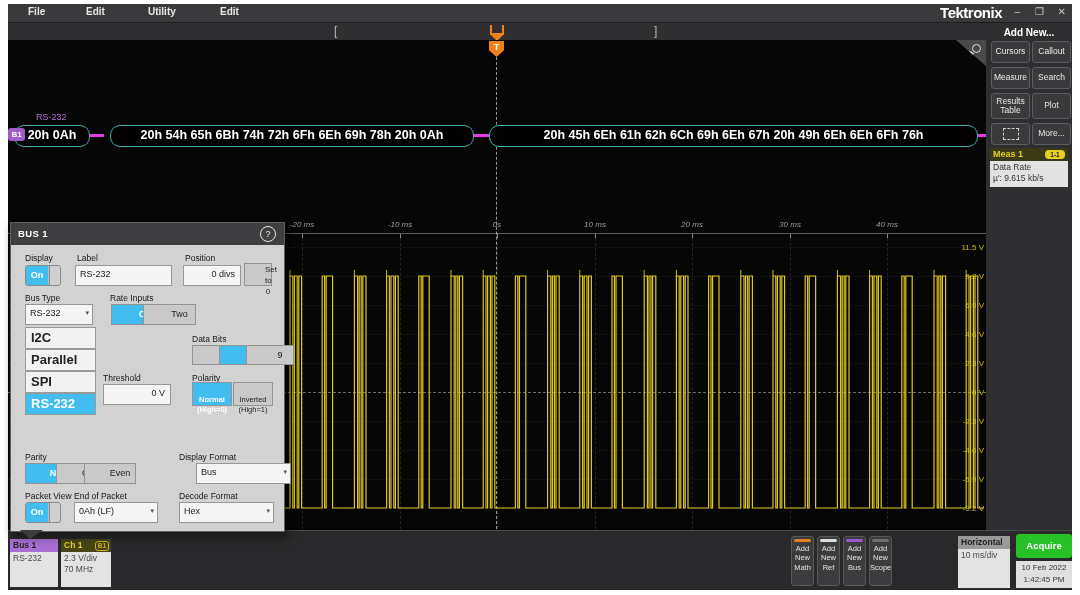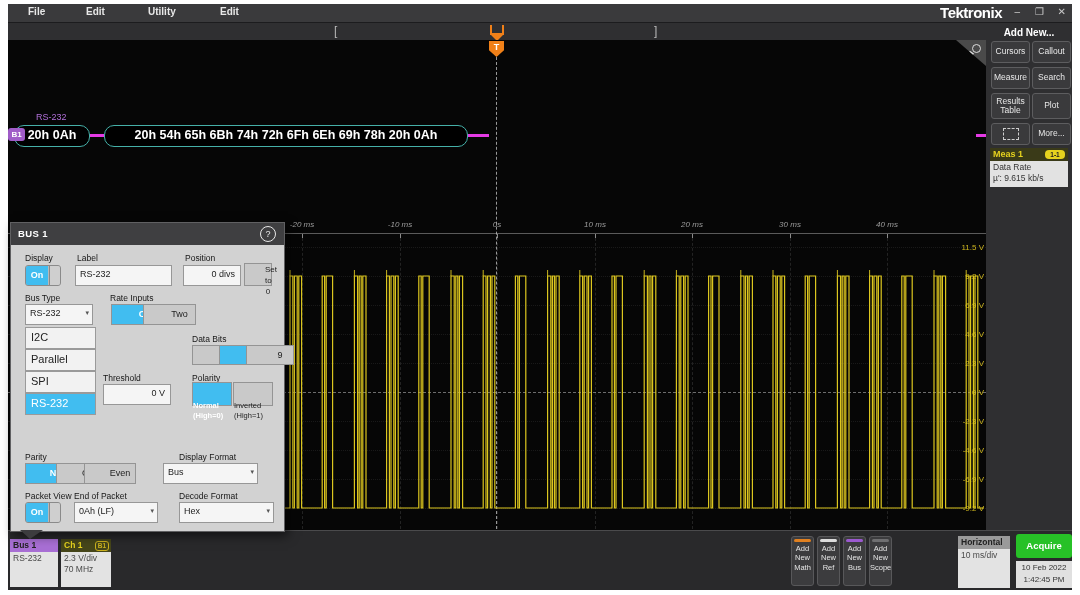--- a/index.html
+++ b/index.html
@@ -173,7 +173,7 @@
     <div class="busline" style="left:458px;width:23px"></div>
     <div class="busline" style="left:968px;width:10px"></div>
     <div class="packet" style="left:6px;width:74px">20h 0Ah</div>
-    <div class="packet" style="left:96px;width:362px">20h 54h 65h 6Bh 74h 72h 6Fh 6Eh 69h 78h 20h 0Ah</div>
+    <div class="packet" style="left:102px;width:362px">20h 54h 65h 6Bh 74h 72h 6Fh 6Eh 69h 78h 20h 0Ah</div>
     <div id="busbadge">B1</div>
 
     <div id="zoomcorner">

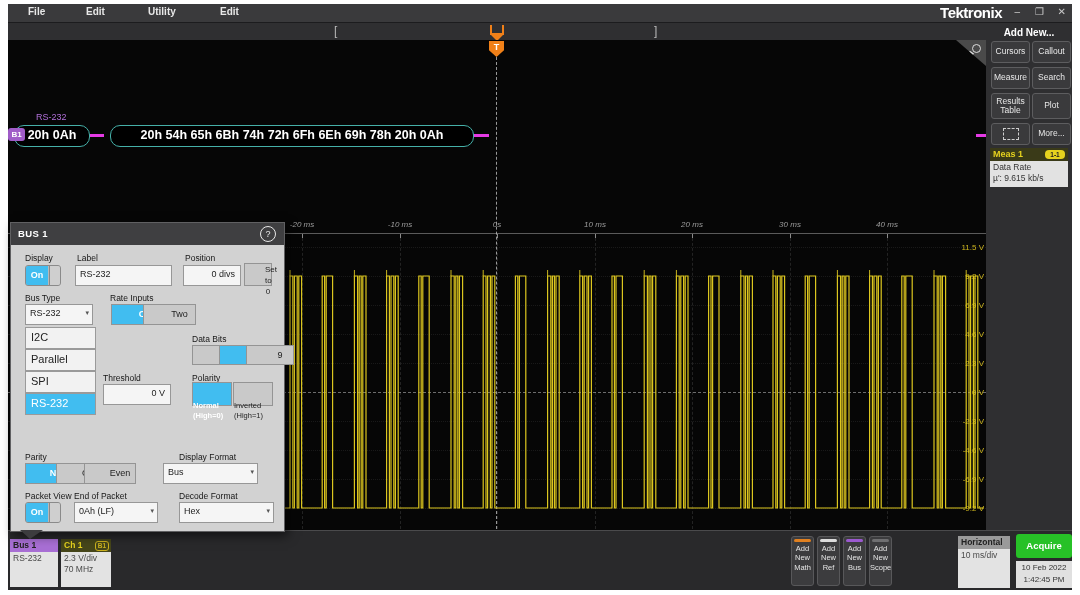--- a/index.html
+++ b/index.html
@@ -174,6 +174,7 @@
     <div class="busline" style="left:968px;width:10px"></div>
     <div class="packet" style="left:6px;width:74px">20h 0Ah</div>
     <div class="packet" style="left:102px;width:362px">20h 54h 65h 6Bh 74h 72h 6Fh 6Eh 69h 78h 20h 0Ah</div>
+    <div class="packet" style="left:481px;width:487px">20h 45h 6Eh 61h 62h 6Ch 69h 6Eh 67h 20h 49h 6Eh 6Eh 6Fh 76h</div>
     <div id="busbadge">B1</div>
 
     <div id="zoomcorner">

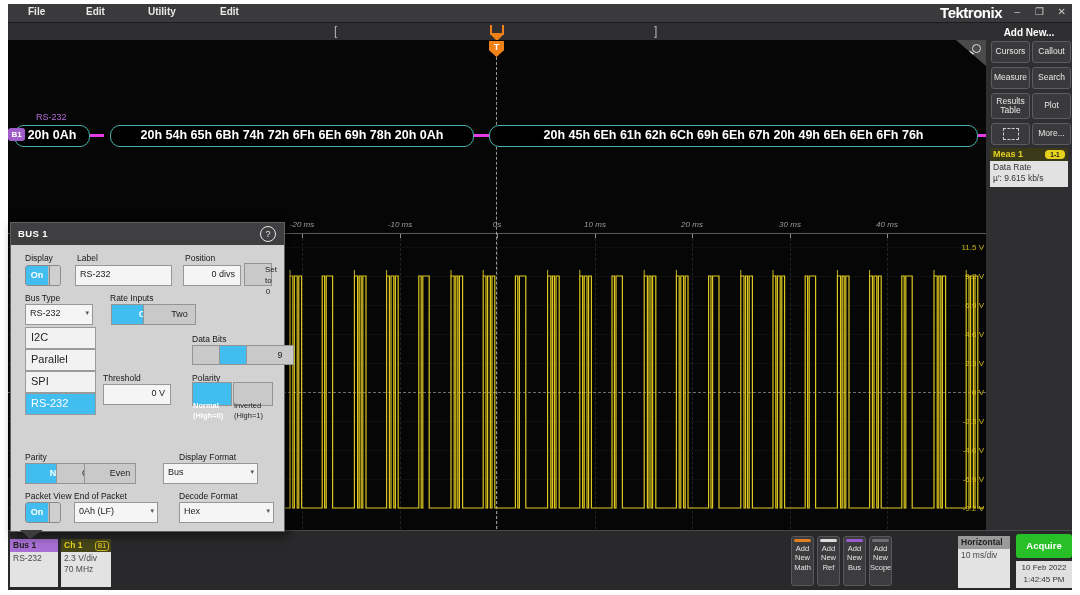--- a/index.html
+++ b/index.html
@@ -64,7 +64,7 @@
   .tog .knob{position:absolute;right:0;top:0;width:10px;height:19px;background:#cfcfcf;border-left:1px solid #8a8a8a;border-radius:0 2px 2px 0;}
   .seg{position:absolute;height:19px;background:#c9c9c9;border:1px solid #949494;color:#222;font-size:9px;text-align:center;line-height:18px;padding-left:20px;}
   .seg.sel{background:#41bdf0;color:#fff;font-weight:bold;}
-  .opt{position:absolute;width:64px;height:20px;background:#f2f2f2;border:1px solid #9a9a9a;color:#222;font-size:11px;line-height:19px;padding-left:5px;box-sizing:content-box;}
+  .opt{position:absolute;width:64px;height:20px;background:#f2f2f2;border:1px solid #9a9a9a;color:#222;font-size:13px;line-height:19px;padding-left:5px;box-sizing:content-box;font-weight:bold;}
   .opt.sel{background:#41bdf0;color:#fff;}
   .seg2{position:absolute;width:40px;height:24px;background:#c9c9c9;border:1px solid #949494;color:#222;font-size:7.5px;line-height:1.3;padding-top:18px;box-sizing:border-box;}
   .seg2.sel{background:#41bdf0;color:#fff;font-weight:bold;}

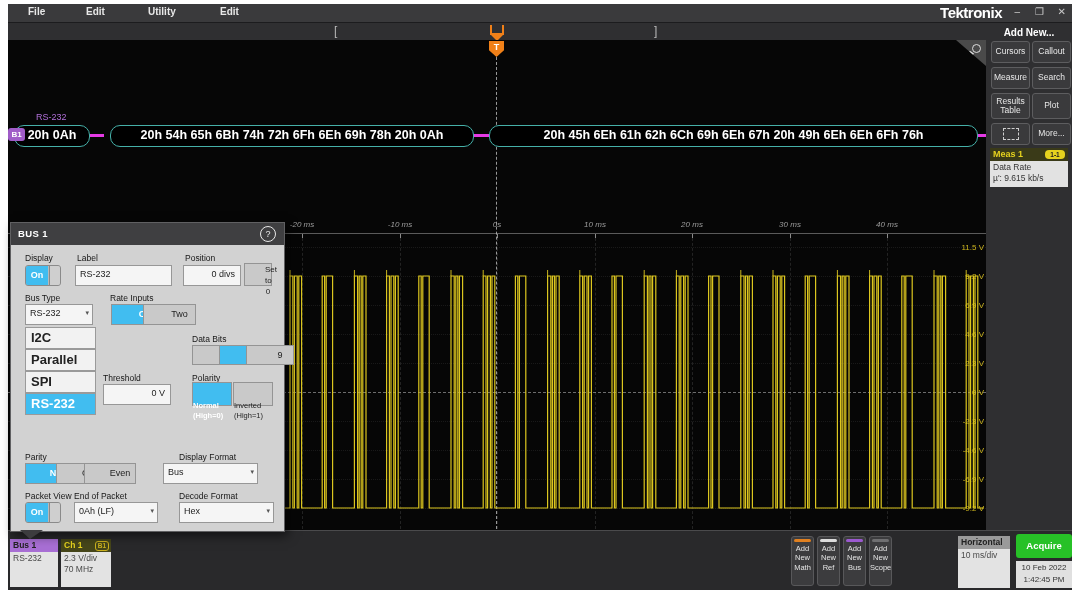--- a/index.html
+++ b/index.html
@@ -66,7 +66,7 @@
   .seg.sel{background:#41bdf0;color:#fff;font-weight:bold;}
   .opt{position:absolute;width:64px;height:20px;background:#f2f2f2;border:1px solid #9a9a9a;color:#222;font-size:13px;line-height:19px;padding-left:5px;box-sizing:content-box;font-weight:bold;}
   .opt.sel{background:#41bdf0;color:#fff;}
-  .seg2{position:absolute;width:40px;height:24px;background:#c9c9c9;border:1px solid #949494;color:#222;font-size:7.5px;line-height:1.3;padding-top:18px;box-sizing:border-box;}
+  .seg2{position:absolute;width:40px;height:24px;background:#c9c9c9;border:1px solid #949494;color:#222;font-size:7.5px;text-align:center;line-height:1.3;padding-top:12px;box-sizing:border-box;}
   .seg2.sel{background:#41bdf0;color:#fff;font-weight:bold;}
   #dlg-wedge{position:absolute;left:12px;top:526px;width:0;height:0;border-left:10px solid transparent;border-right:13px solid transparent;border-top:9px solid #3c3c3e;z-index:6;}
   

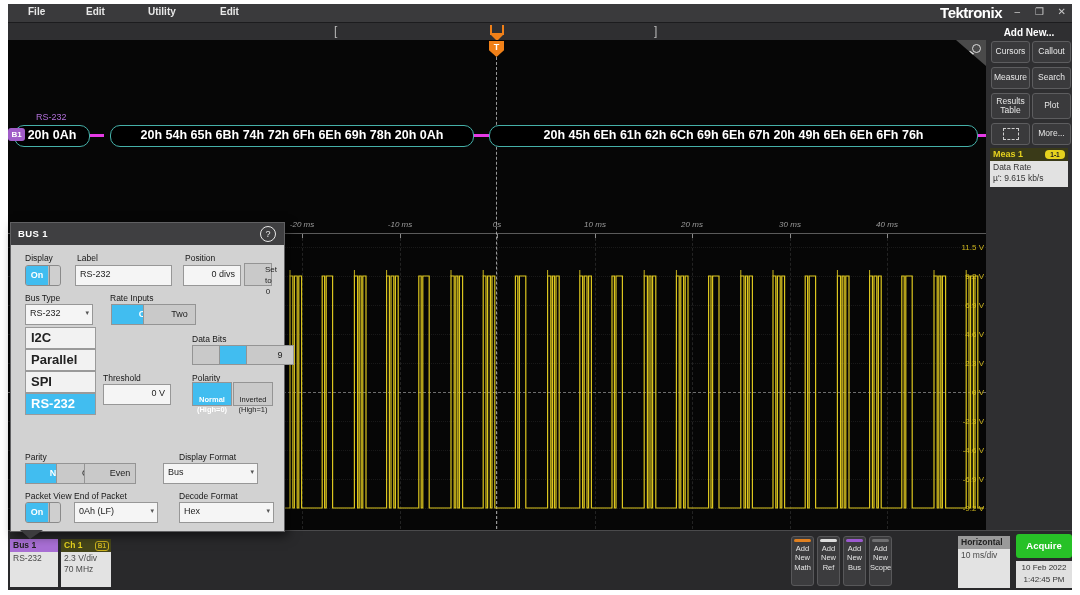--- a/index.html
+++ b/index.html
@@ -266,7 +266,7 @@
     <div class="seg" style="left:45px;top:240px;width:27px">Odd</div>
     <div class="seg" style="left:73px;top:240px;width:30px">Even</div>
     <span class="dl" style="left:168px;top:229px">Display Format</span>
-    <div class="dd" style="left:152px;top:240px;width:93px;height:19px">
+    <div class="dd" style="left:185px;top:240px;width:93px;height:19px">
       <span class="v">Bus</span>
           <span class="ar">▾</span>
     </div>

